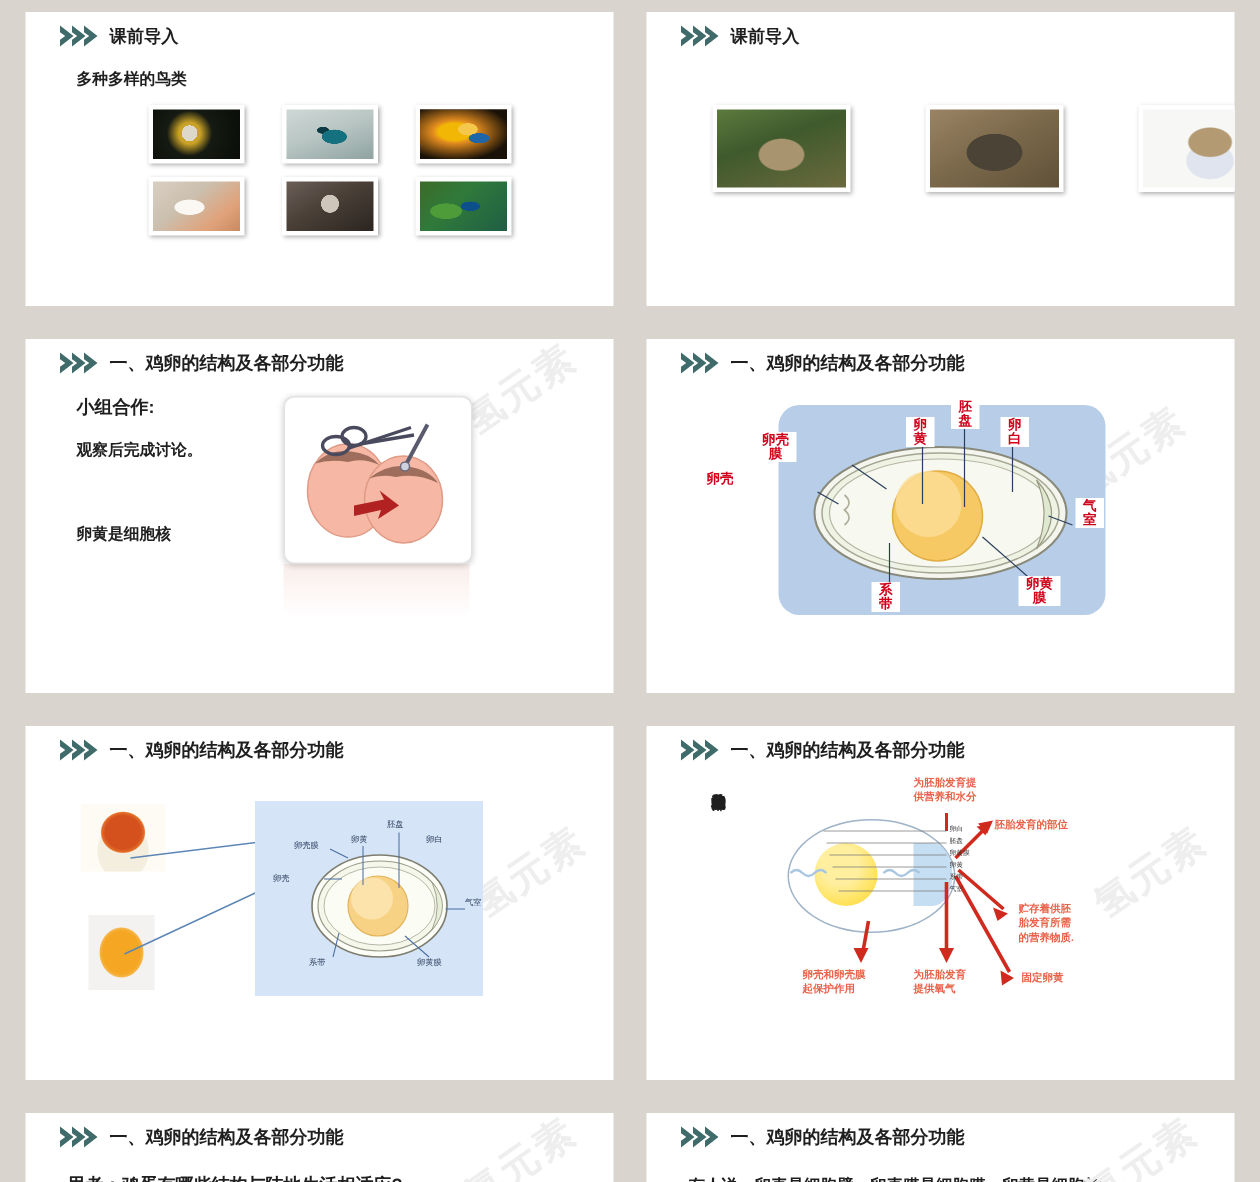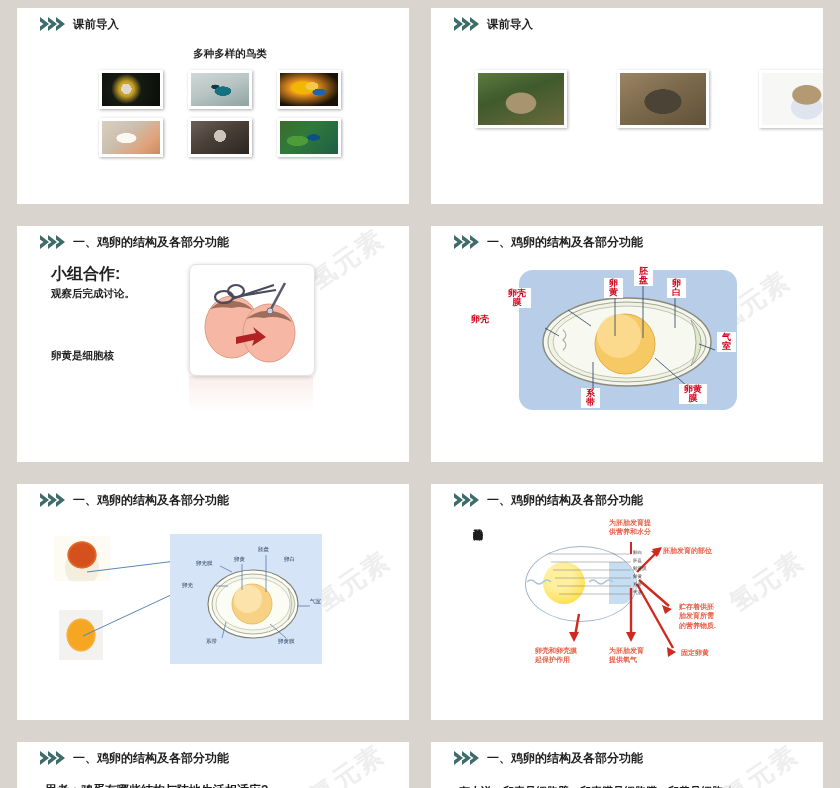--- a/index.html
+++ b/index.html
@@ -59,7 +59,6 @@
     color:#1f1f1f;
     font-weight:bold;
     line-height:1.45;
-    text-align:center;
   }
   .q-text{
     padding-left:28px;

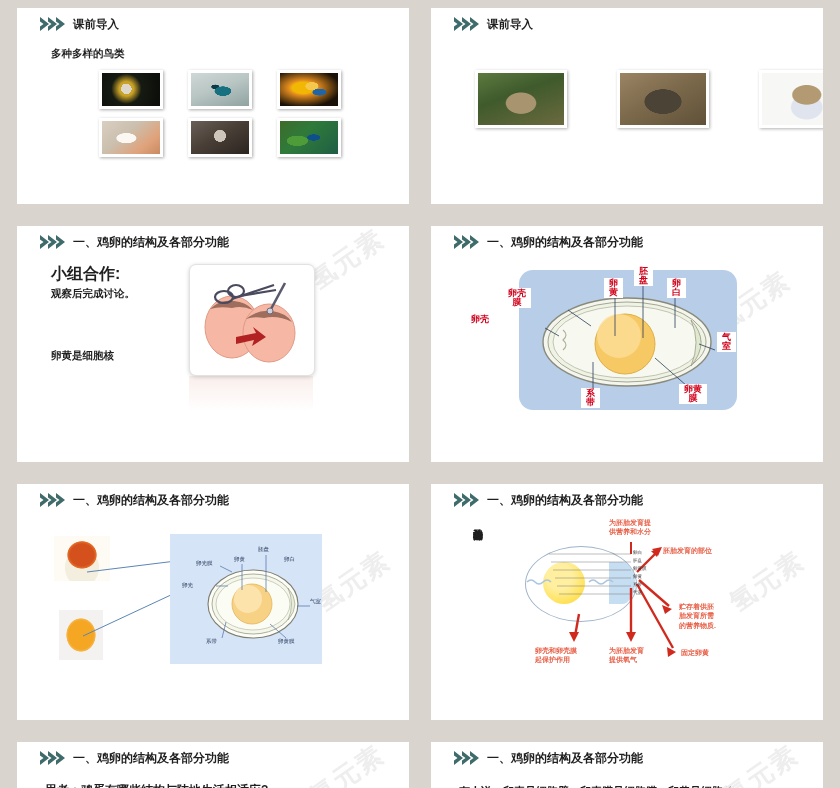--- a/index.html
+++ b/index.html
@@ -266,7 +266,7 @@
     </div>
 
     <div class="caption-1">
-      <div style="font-size:16px;font-weight:bold;color:#1f1f1f;line-height:1.5;">小组合作:</div>
+      <div style="font-size:12px;font-weight:bold;color:#1f1f1f;line-height:1.5;">小组合作:</div>
       <div style="font-size:10.5px;font-weight:bold;color:#1f1f1f;line-height:1.5;">观察后完成讨论。</div>
     </div>
     <div class="caption-2" style="font-size:10.5px;font-weight:bold;color:#1f1f1f;">卵黄是细胞核</div>

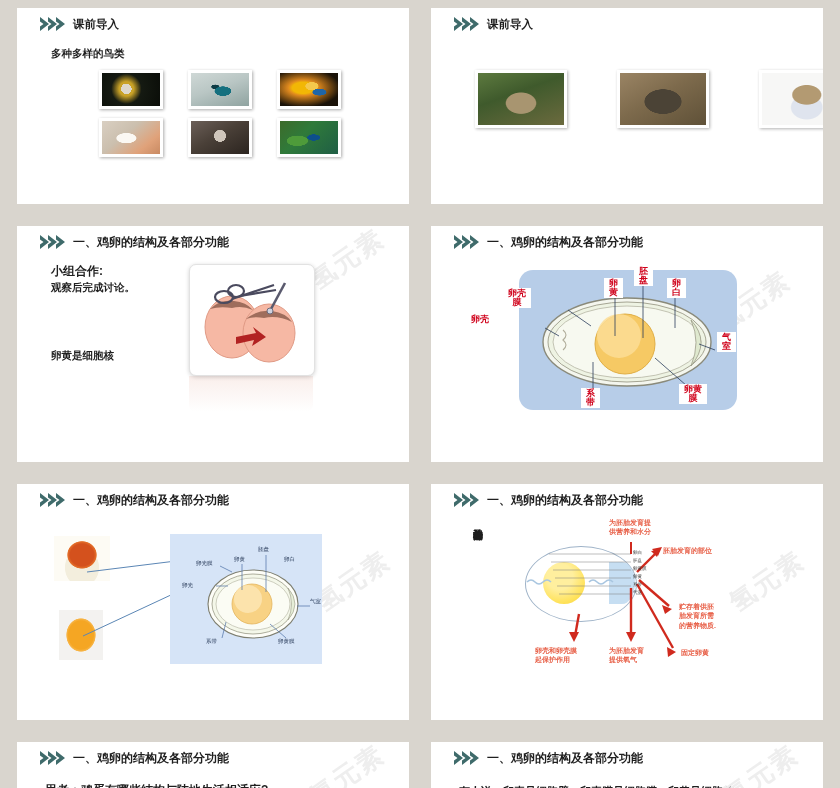--- a/index.html
+++ b/index.html
@@ -267,7 +267,7 @@
 
     <div class="caption-1">
       <div style="font-size:12px;font-weight:bold;color:#1f1f1f;line-height:1.5;">小组合作:</div>
-      <div style="font-size:10.5px;font-weight:bold;color:#1f1f1f;line-height:1.5;">观察后完成讨论。</div>
+      <div style="font-size:10.5px;font-weight:bold;color:#1f1f1f;line-height:1.5;margin-top:13px;">观察后完成讨论。</div>
     </div>
     <div class="caption-2" style="font-size:10.5px;font-weight:bold;color:#1f1f1f;">卵黄是细胞核</div>
 

